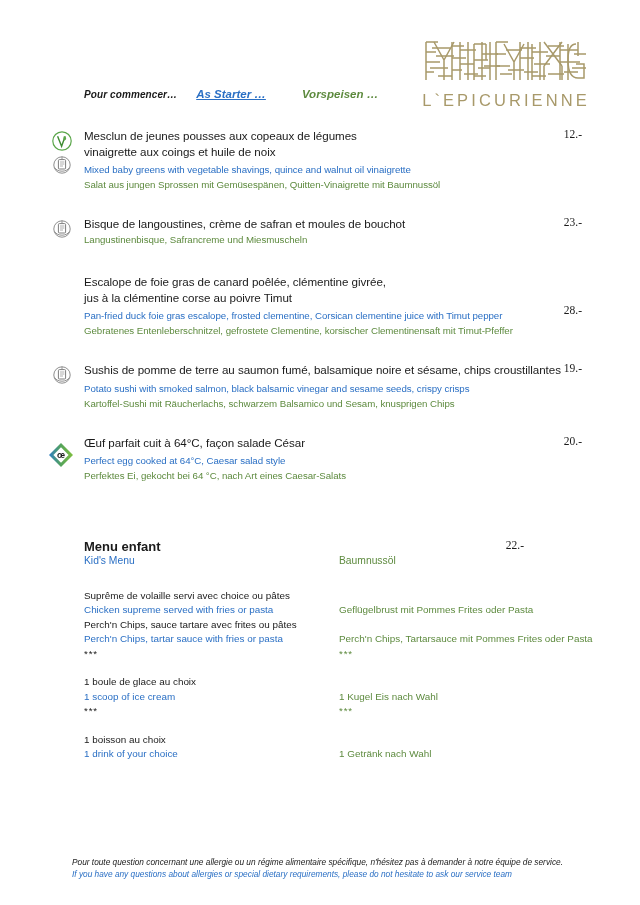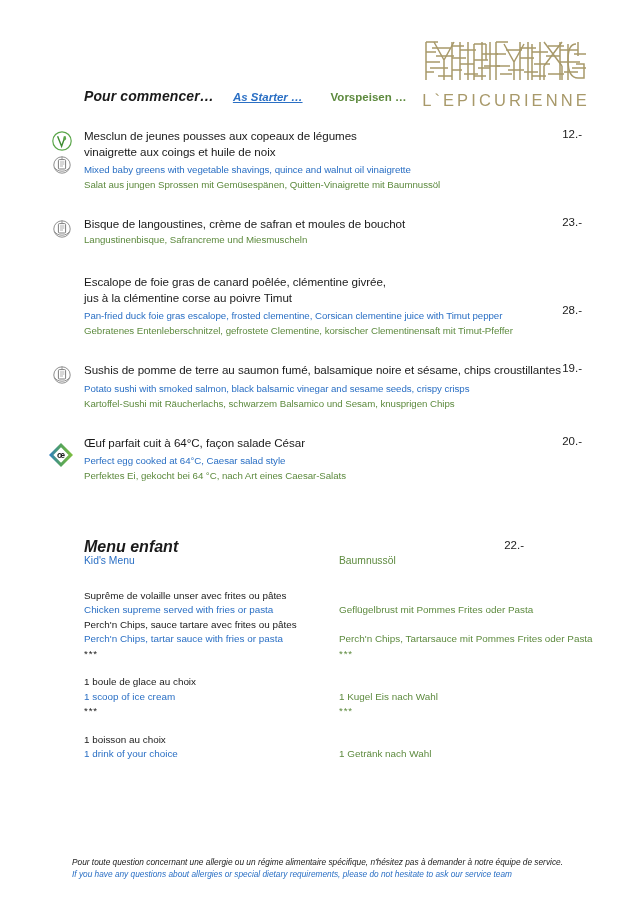--- a/index.html
+++ b/index.html
@@ -42,7 +42,7 @@
   .sec-fr {
     font-style: italic;
     font-weight: bold;
-    font-size: 14px;
+    font-size: 10px;
     color: #1a1a1a;
     letter-spacing: .1px;
   }

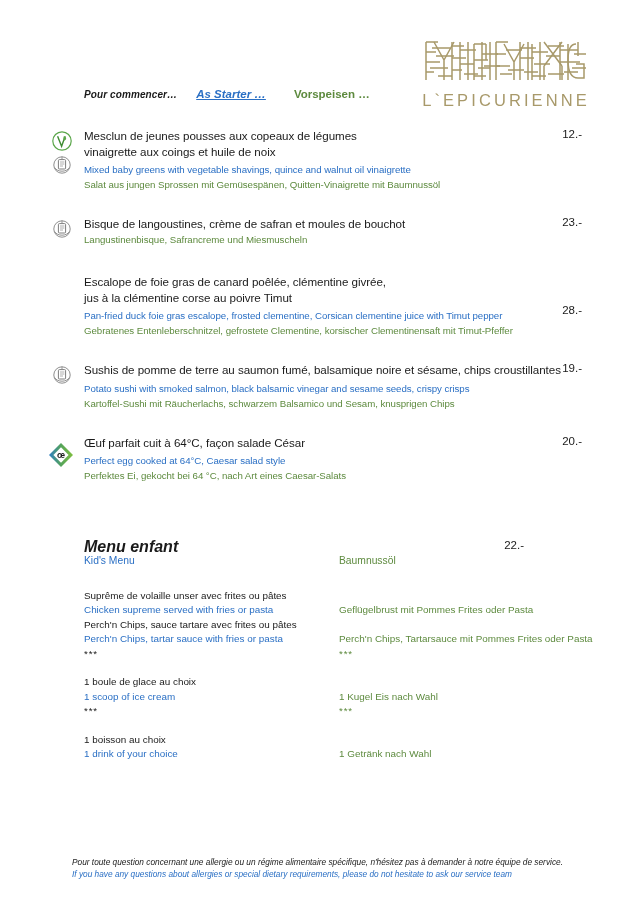--- a/index.html
+++ b/index.html
@@ -57,10 +57,11 @@
   }
 
   .sec-de {
+    font-style: italic;
     font-weight: bold;
     font-size: 11.5px;
     color: #5d8a3e;
-    margin-left: 28px;
+    margin-left: 36px;
   }
 
   

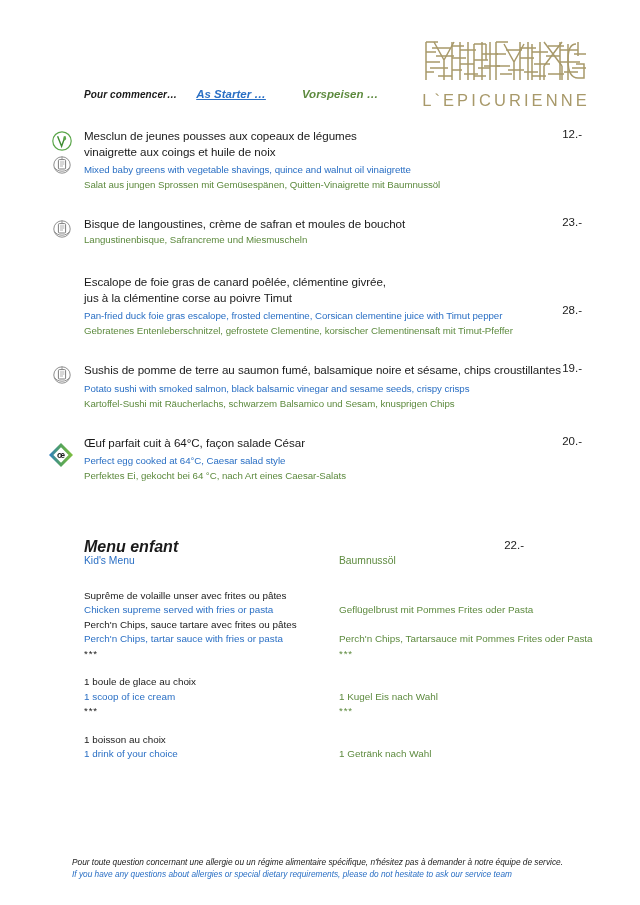--- a/index.html
+++ b/index.html
@@ -129,7 +129,7 @@
     text-align: right;
     font-size: 11.5px;
     color: #1a1a1a;
-    font-family: Liberation Sans, sans-serif;
+    font-family: Liberation Serif, serif;
   }
 
   .line-fr {

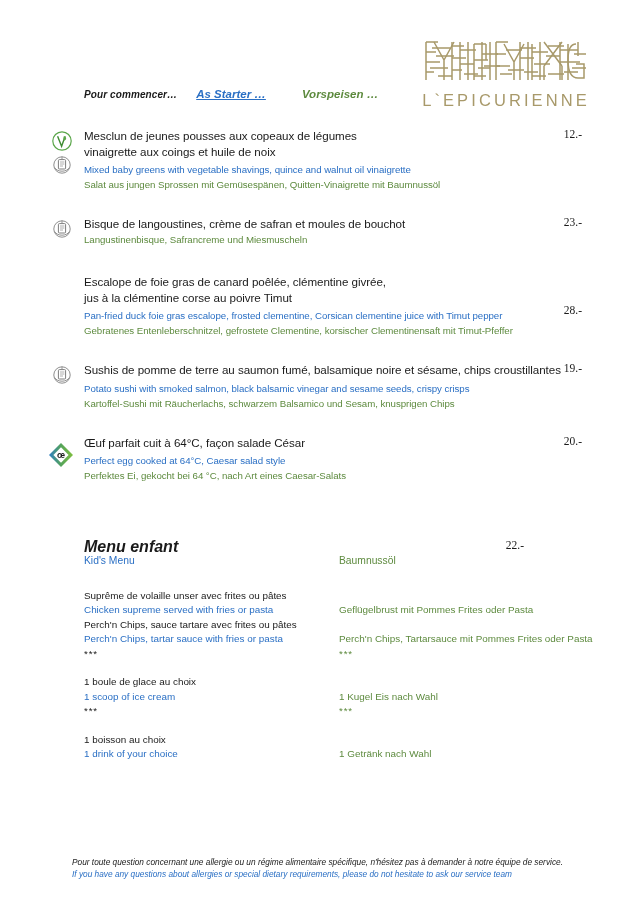--- a/index.html
+++ b/index.html
@@ -167,11 +167,10 @@
   }
 
   .kids-title-fr {
-    font-size: 16px;
+    font-size: 13px;
     font-weight: bold;
     color: #1a1a1a;
     line-height: 15px;
-    font-style: italic;
   }
 
   .kids-title-row {

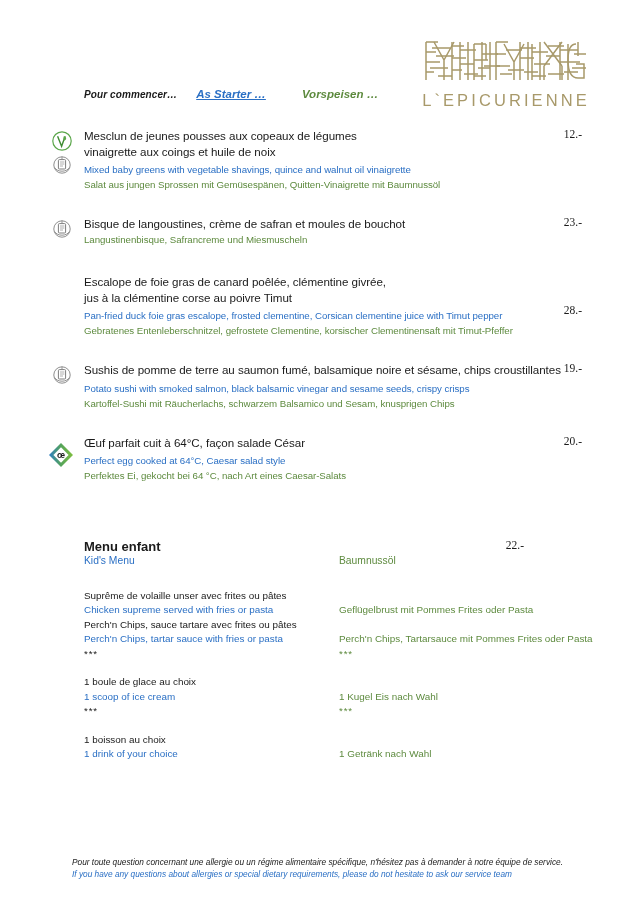--- a/index.html
+++ b/index.html
@@ -436,7 +436,7 @@
     <div class="kids-cols">
 
       <div class="kids-col-left">
-        <div class="k-fr">Suprême de volaille unser avec frites ou pâtes</div>
+        <div class="k-fr">Suprême de volaille servi avec choice ou pâtes</div>
         <div class="k-en">Chicken supreme served with fries or pasta</div>
         <div class="k-fr">Perch'n Chips, sauce tartare avec frites ou pâtes</div>
         <div class="k-en">Perch'n Chips, tartar sauce with fries or pasta</div>

